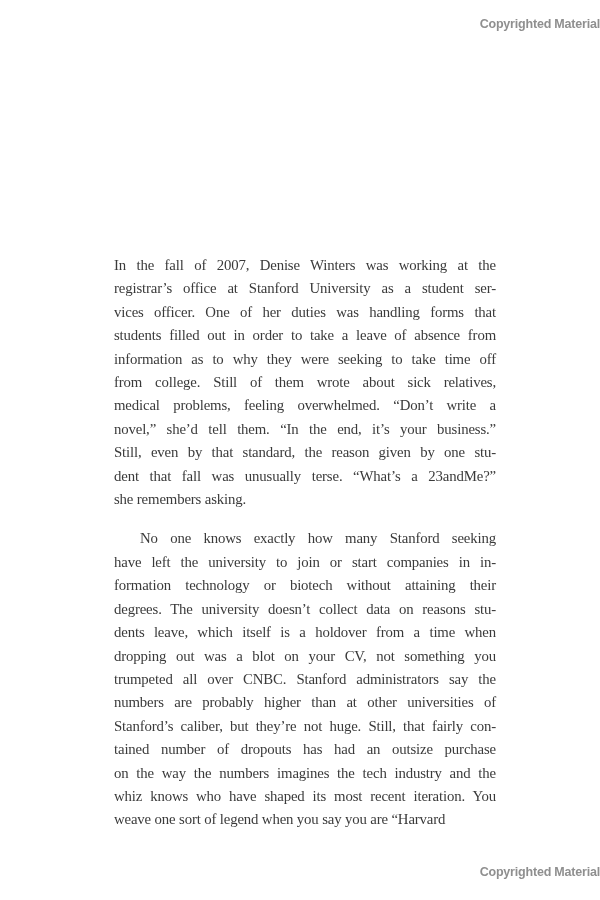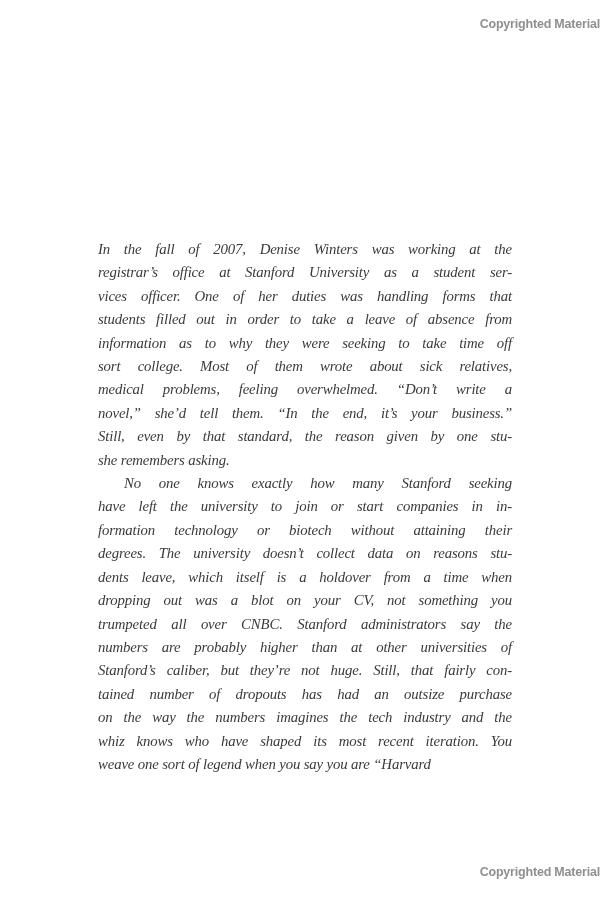--- a/index.html
+++ b/index.html
@@ -38,7 +38,7 @@
     line-height: 23.4px;
     letter-spacing: -0.15px;
   }
-  .paragraph { margin: 0; padding: 0; font-style: italic; }
+  .paragraph { margin: 16px; padding: 0; }
   .line {
     text-align: justify;
     text-align-last: justify;

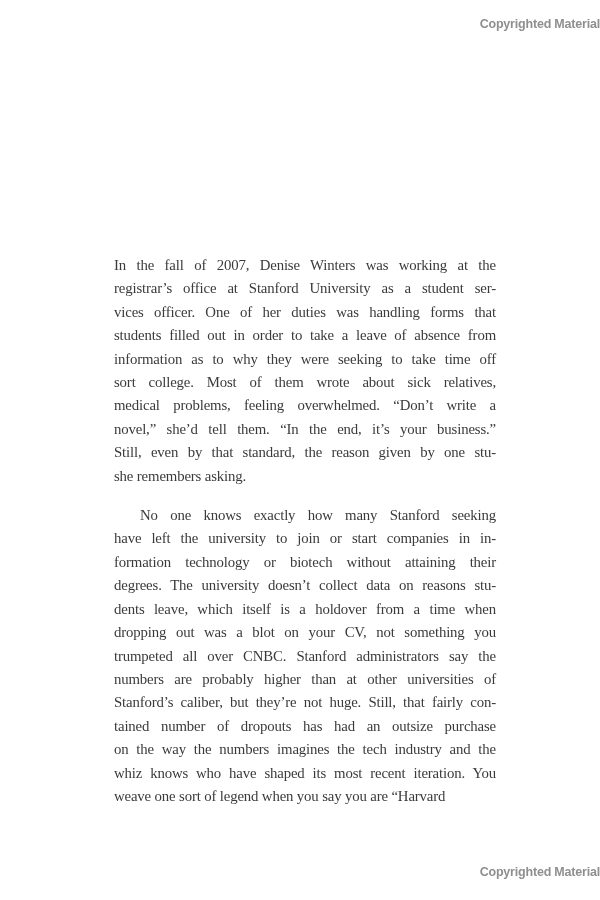--- a/index.html
+++ b/index.html
@@ -64,7 +64,7 @@
         <div class="line">vices officer. One of her duties was handling forms that</div>
         <div class="line">students filled out in order to take a leave of absence from</div>
         <div class="line">information as to why they were seeking to take time off</div>
-        <div class="line">sort college. Most of them wrote about sick relatives,</div>
+        <div class="line">from college. Still of them wrote about sick relatives,</div>
         <div class="line">medical problems, feeling overwhelmed. “Don’t write a</div>
         <div class="line">novel,” she’d tell them. “In the end, it’s your business.”</div>
         <div class="line">Still, even by that standard, the reason given by one stu-</div>

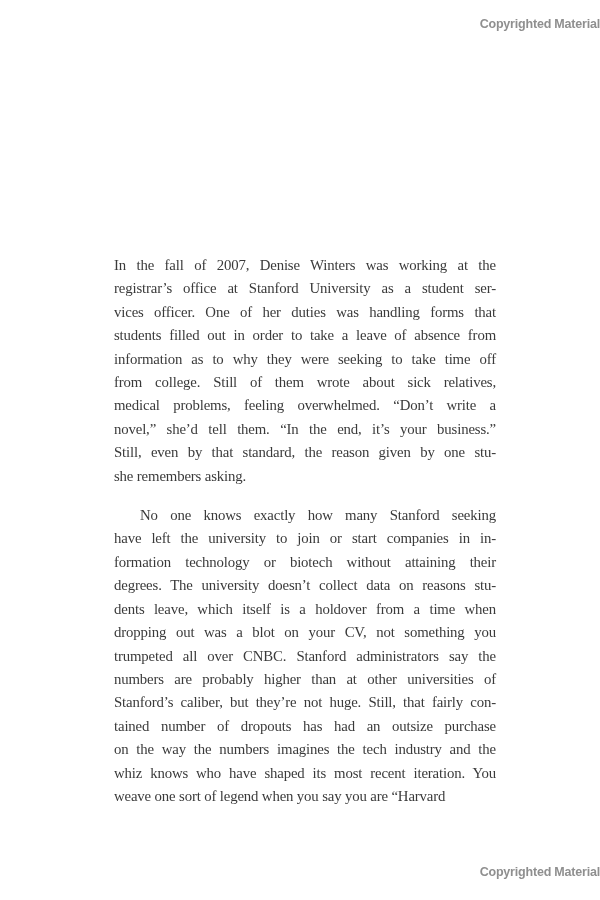--- a/index.html
+++ b/index.html
@@ -68,6 +68,7 @@
         <div class="line">medical problems, feeling overwhelmed. “Don’t write a</div>
         <div class="line">novel,” she’d tell them. “In the end, it’s your business.”</div>
         <div class="line">Still, even by that standard, the reason given by one stu-</div>
+        <div class="line">dent that fall was unusually terse. “What’s a 23andMe?”</div>
         <div class="line last">she remembers asking.</div>
       </div>
     <div class="paragraph indented">

